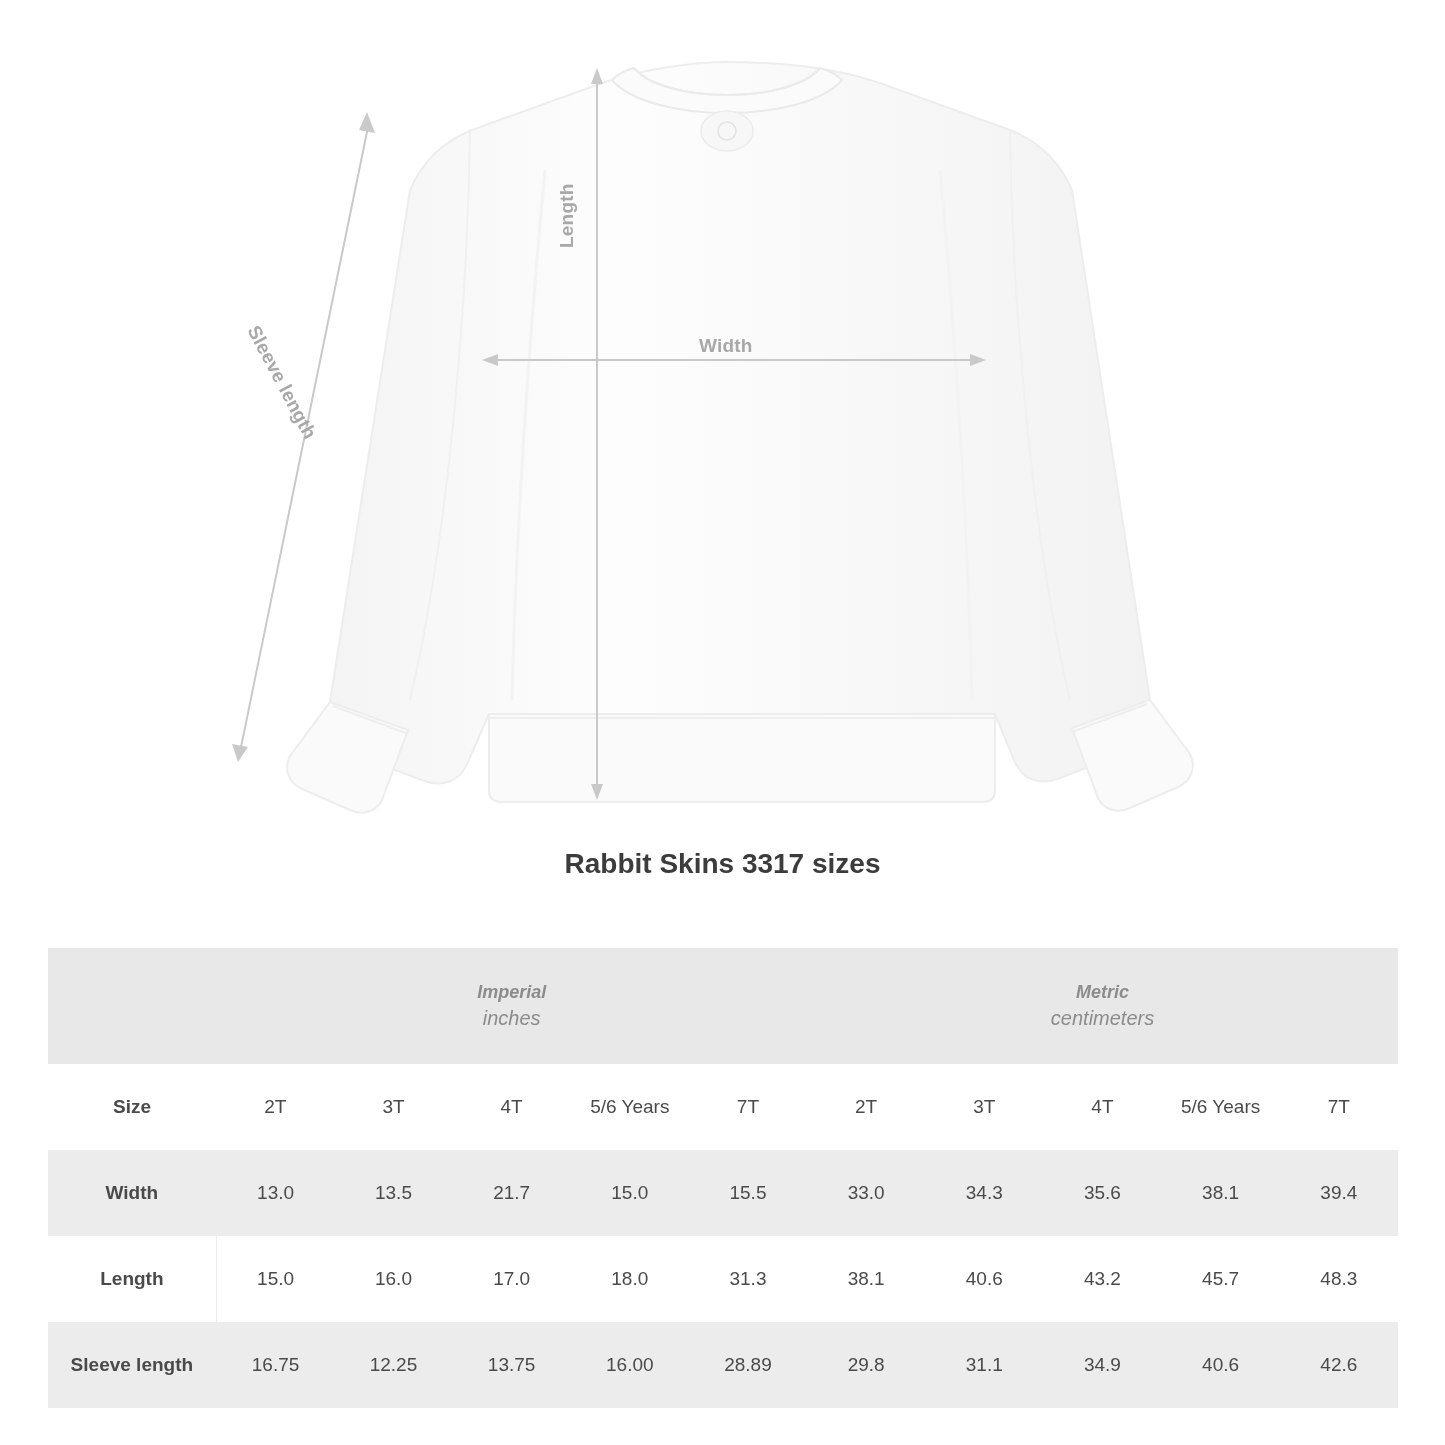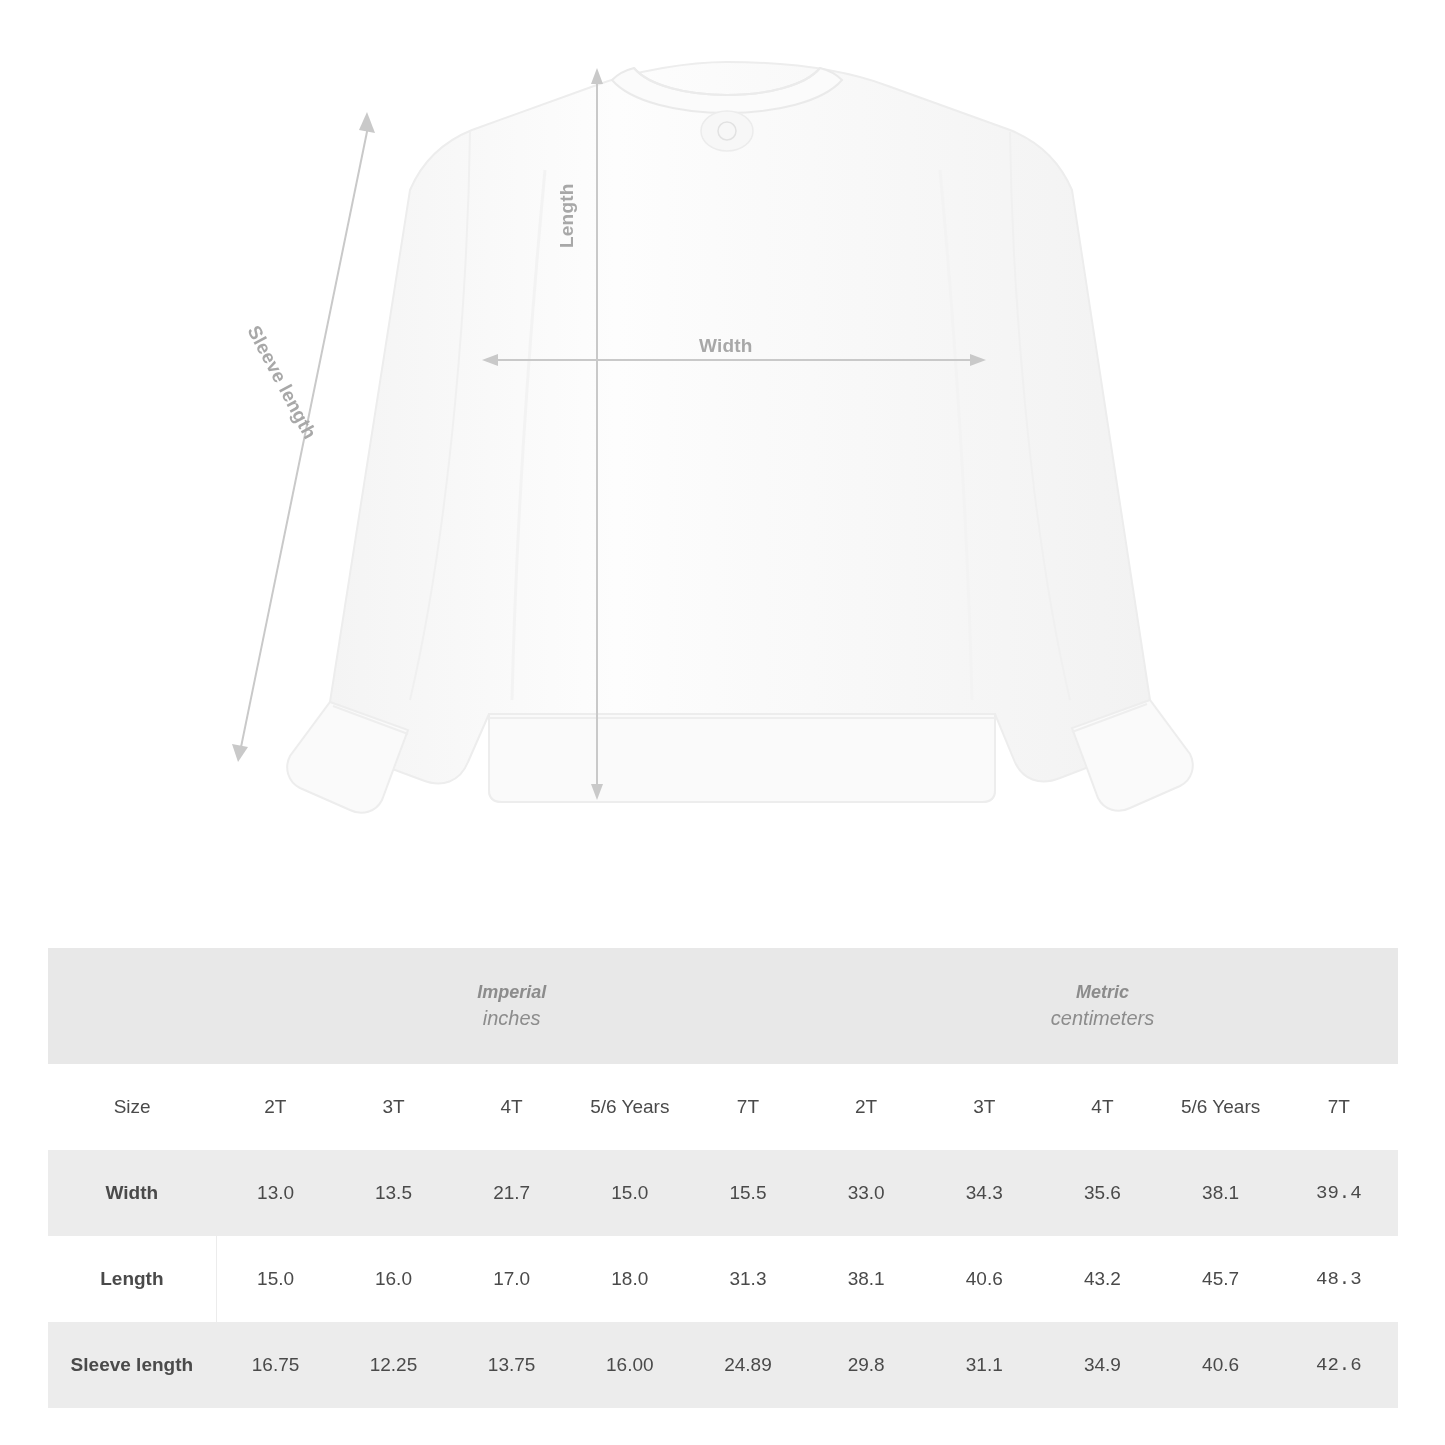--- a/index.html
+++ b/index.html
@@ -218,6 +218,7 @@
     <div class="measure-label label-sleeve">Sleeve length</div>
   </div>
 
+  <div class="chart-title">Rabbit Skins 3317 sizes</div>
 
   <div class="table-wrap">
     <table class="size-table">

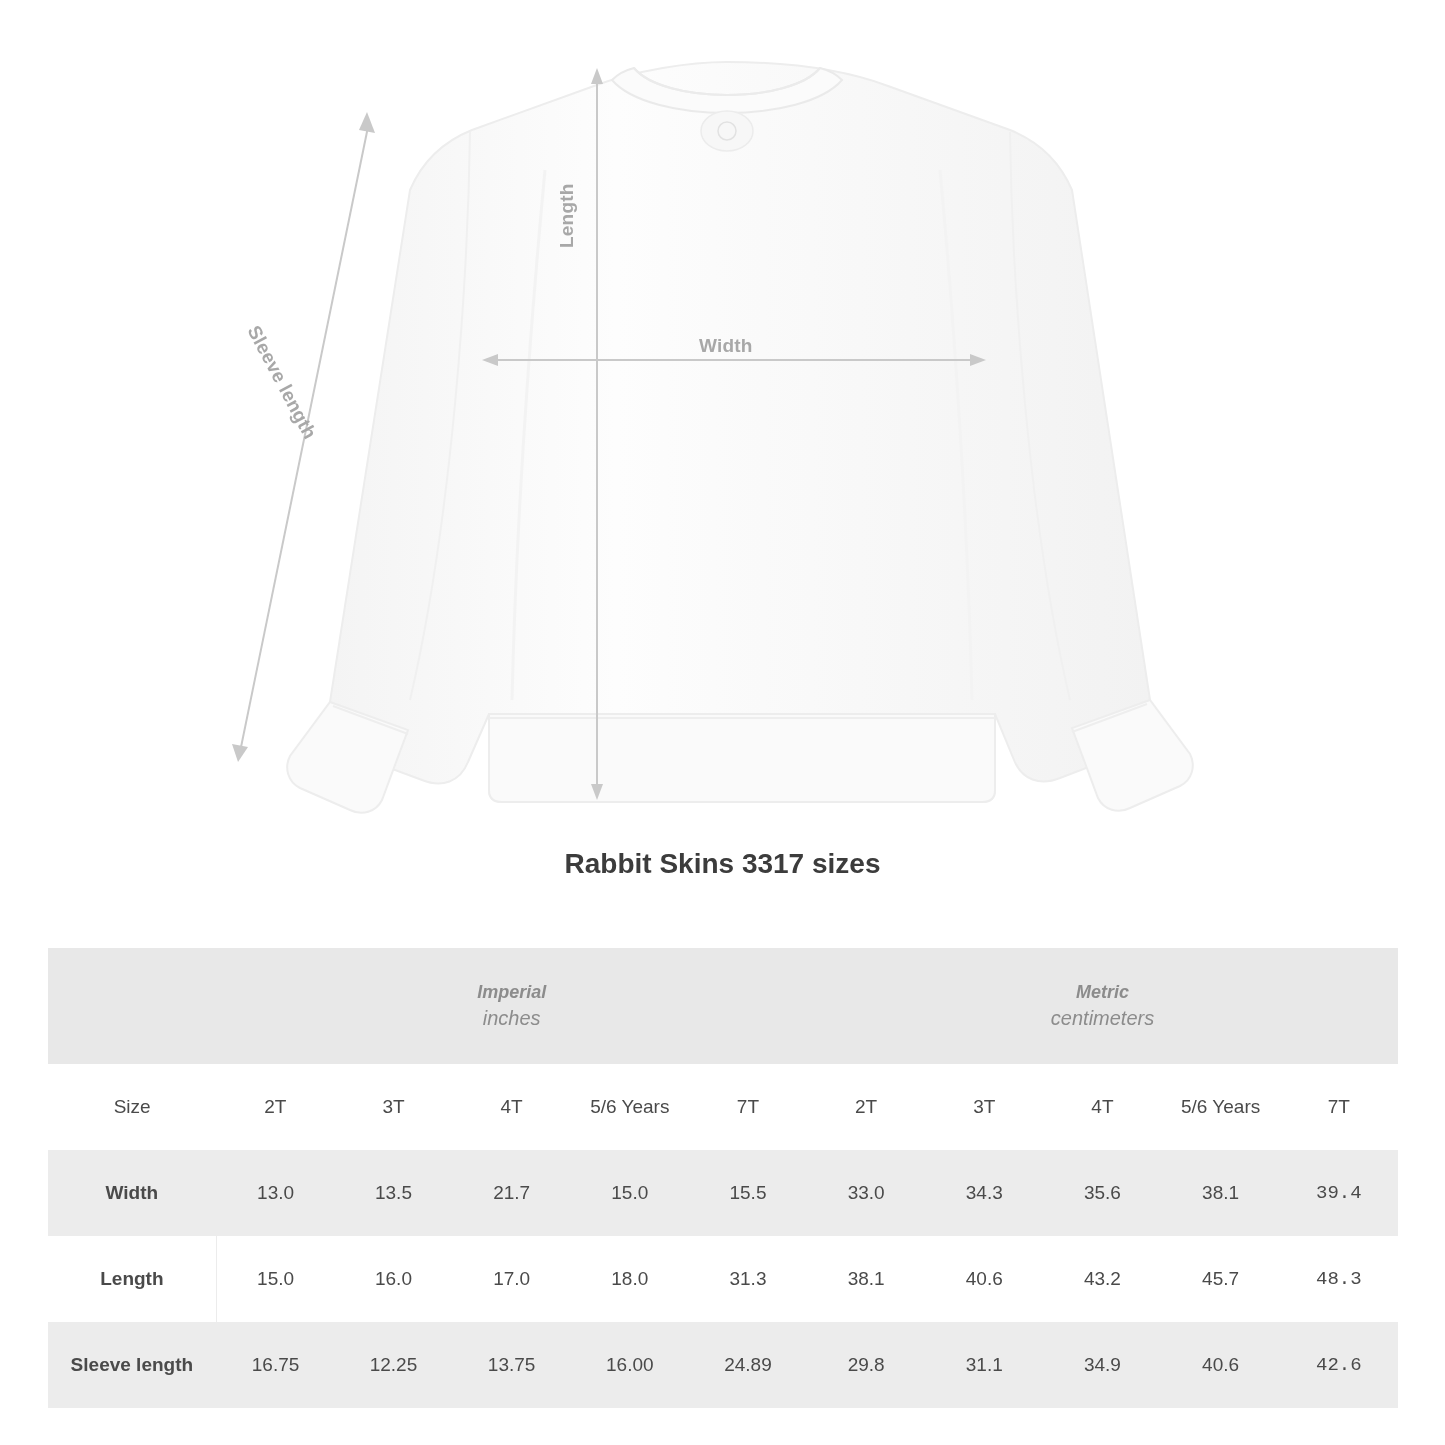--- a/index.html
+++ b/index.html
@@ -121,7 +121,7 @@
     border-right: 1px solid #ececec;
   }
   .hdr-row td:last-child { border-right: none; }
-  .hdr-row td.first-col { font-weight: normal; }
+  .hdr-row td.first-col { font-weight: bold; }
   .body-row td {
     height: 84px;
     border-right: 1px solid #ececec;

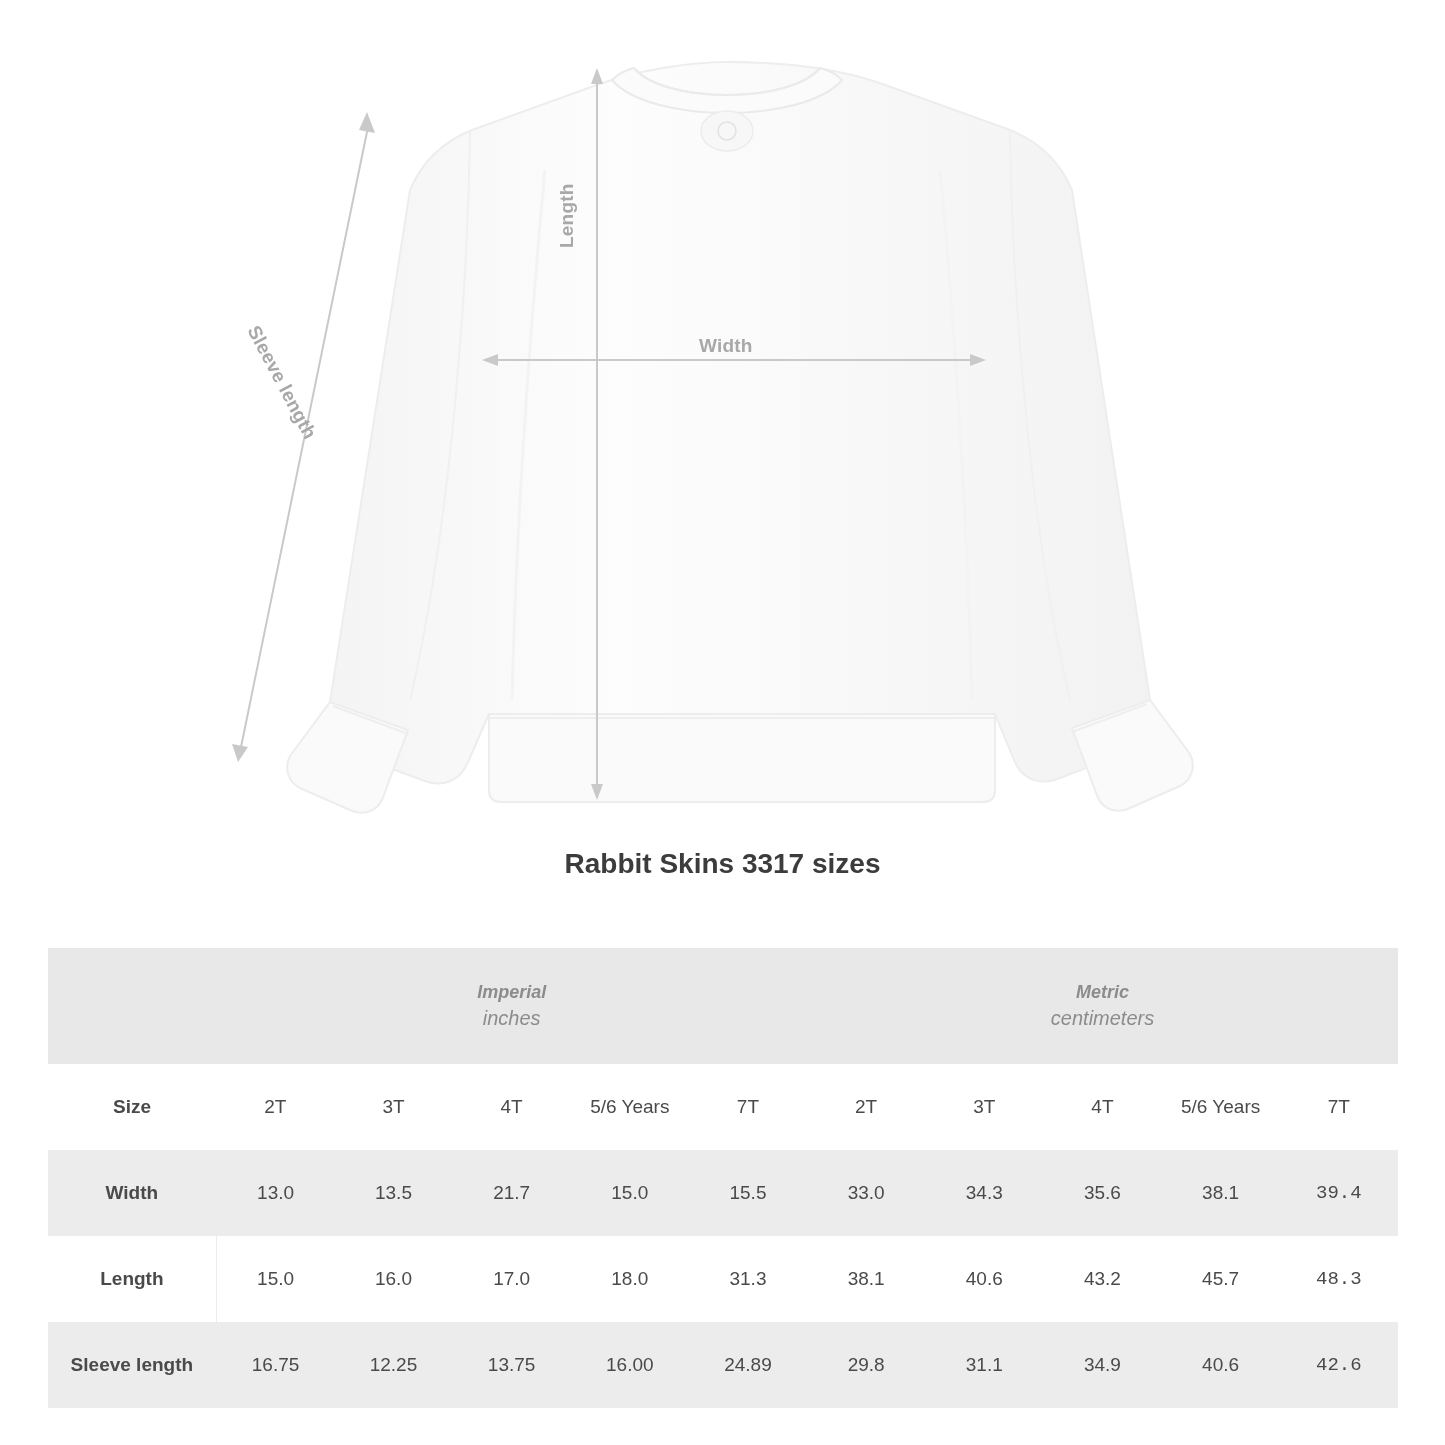--- a/index.html
+++ b/index.html
@@ -127,7 +127,7 @@
     border-right: 1px solid #ececec;
     font-size: 20px;
   }
-  .body-row td:last-child { border-right: none; font-family: Liberation Mono, monospace; }
+  .body-row td:last-child { border-right: none; }
   .body-row td.first-col {
     font-weight: bold;
     color: #4a4a4a;

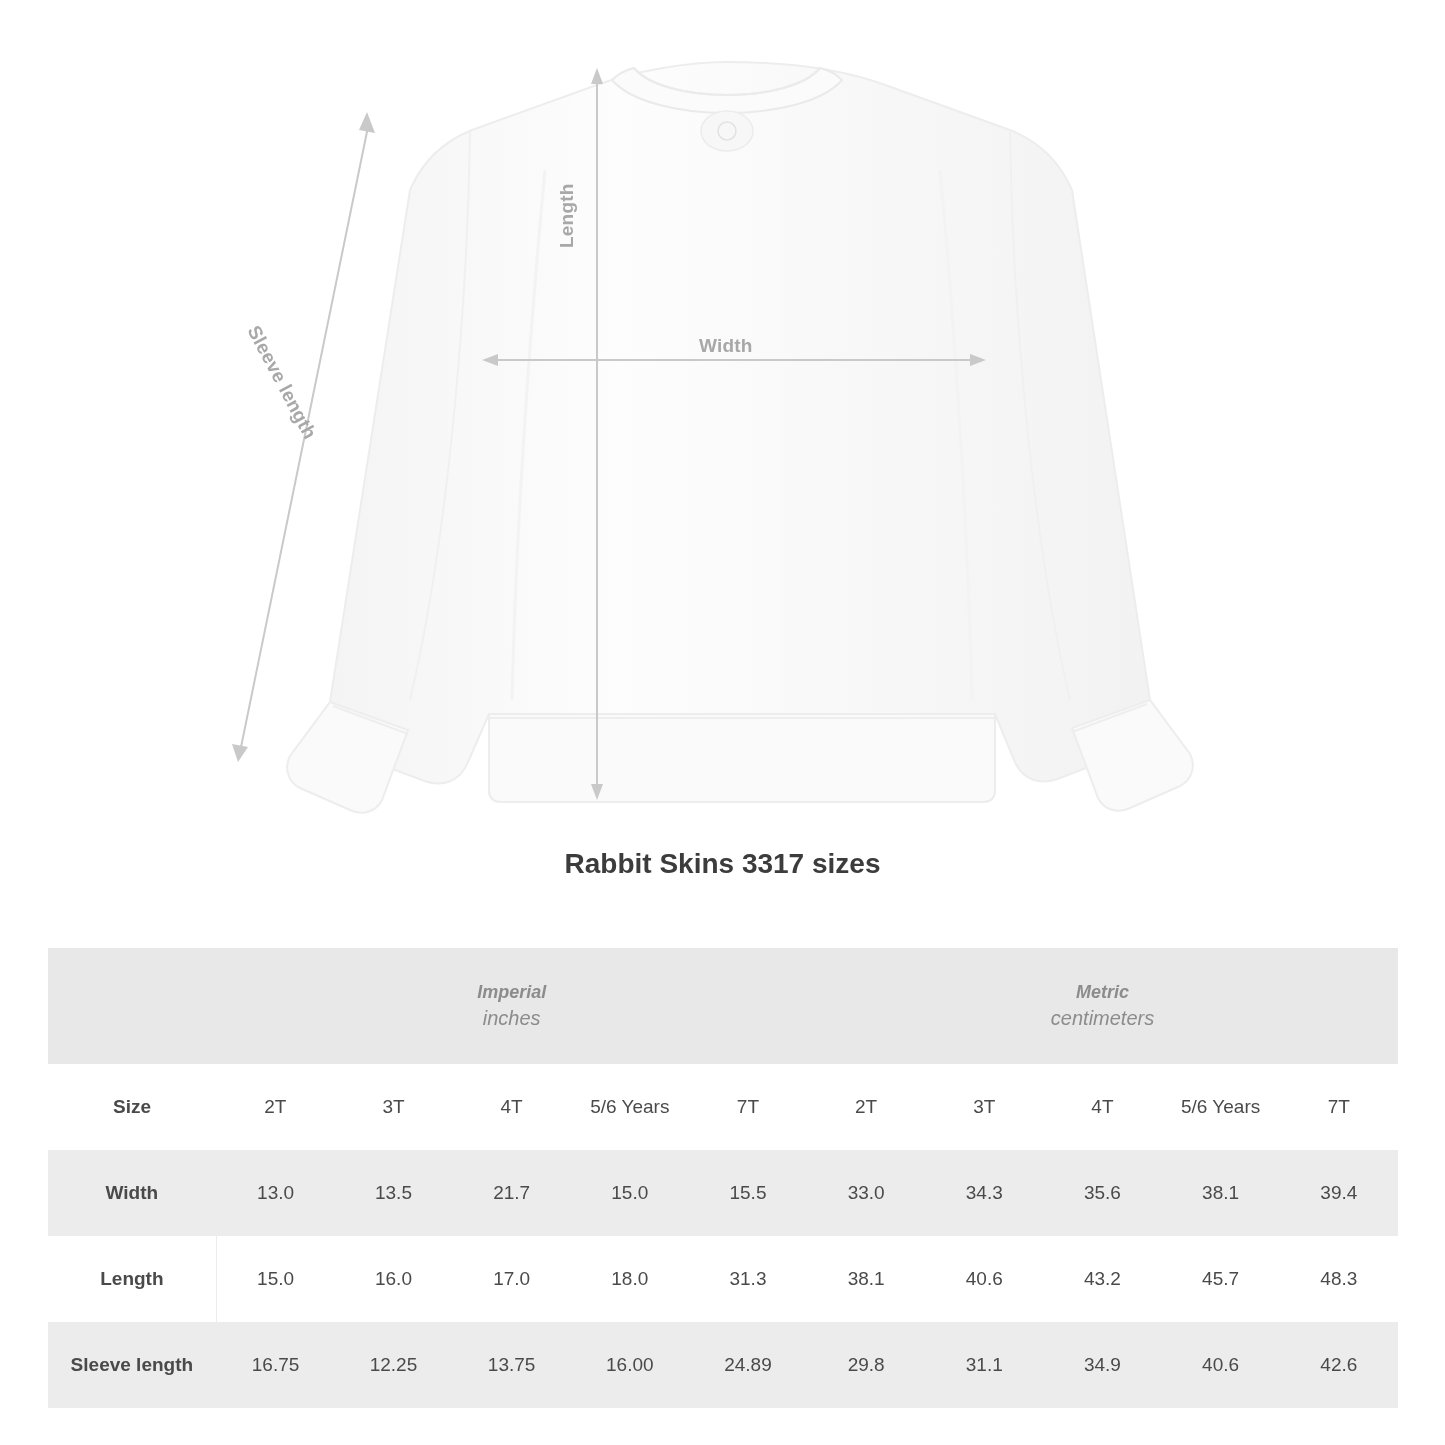--- a/index.html
+++ b/index.html
@@ -296,7 +296,7 @@
           <td>12.25</td>
           <td>13.75</td>
           <td>16.00</td>
-          <td>24.89</td>
+          <td>28.89</td>
           <td>29.8</td>
           <td>31.1</td>
           <td>34.9</td>

